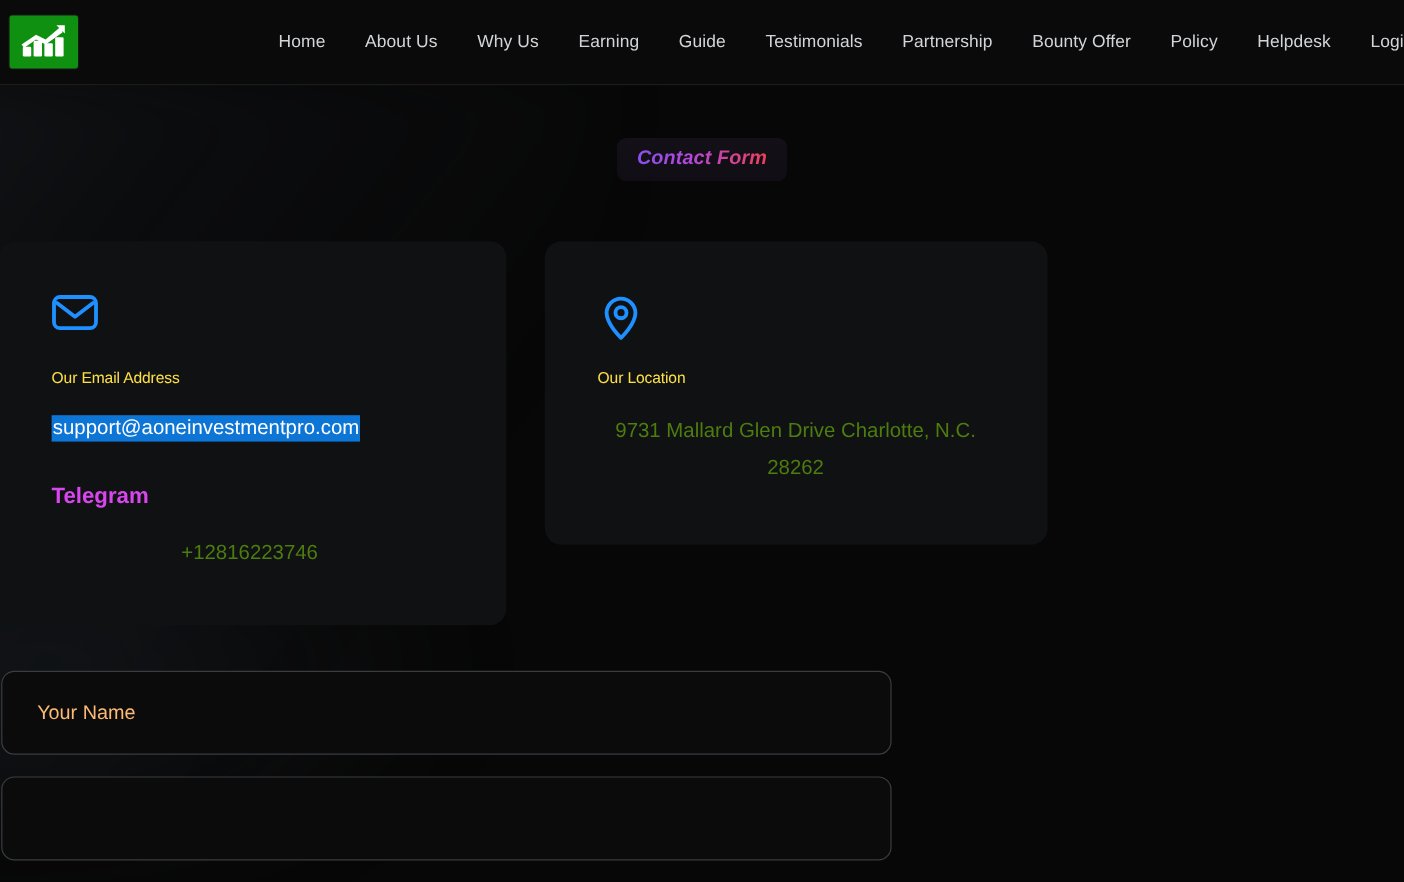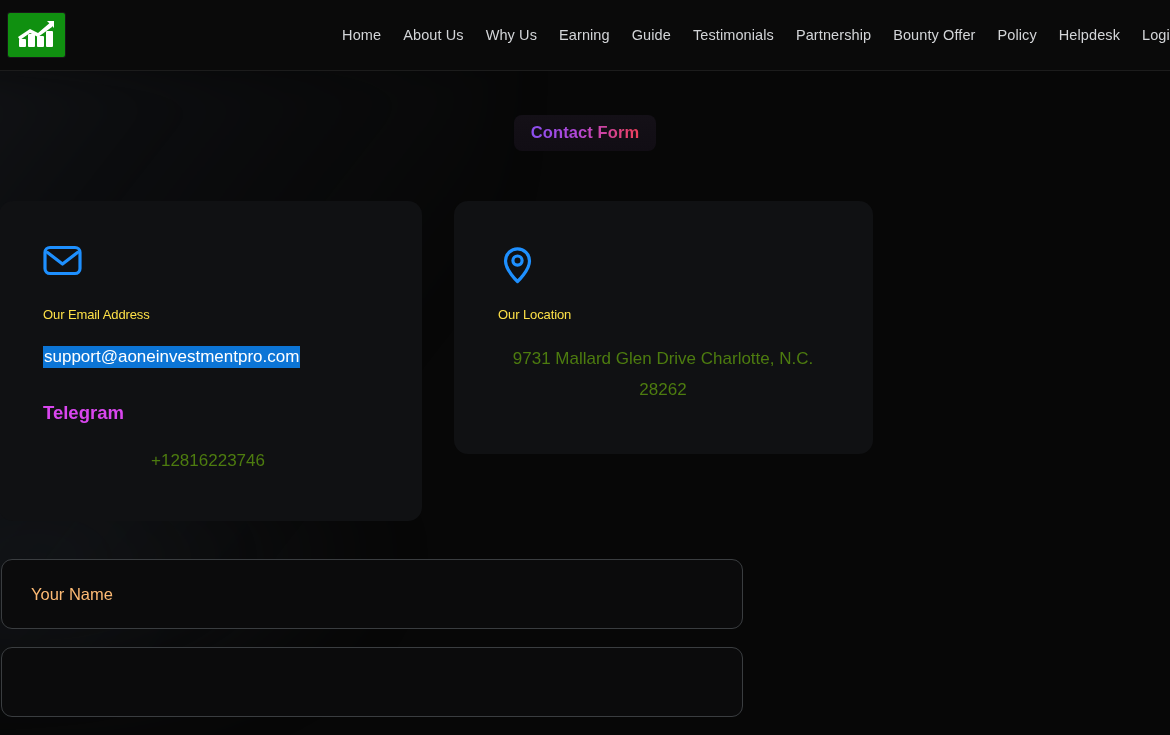--- a/index.html
+++ b/index.html
@@ -78,7 +78,7 @@
     margin-left: auto;
     display: flex;
     align-items: center;
-    gap: 0px;
+    gap: 11px;
     padding-right: 0;
     white-space: nowrap;
   }

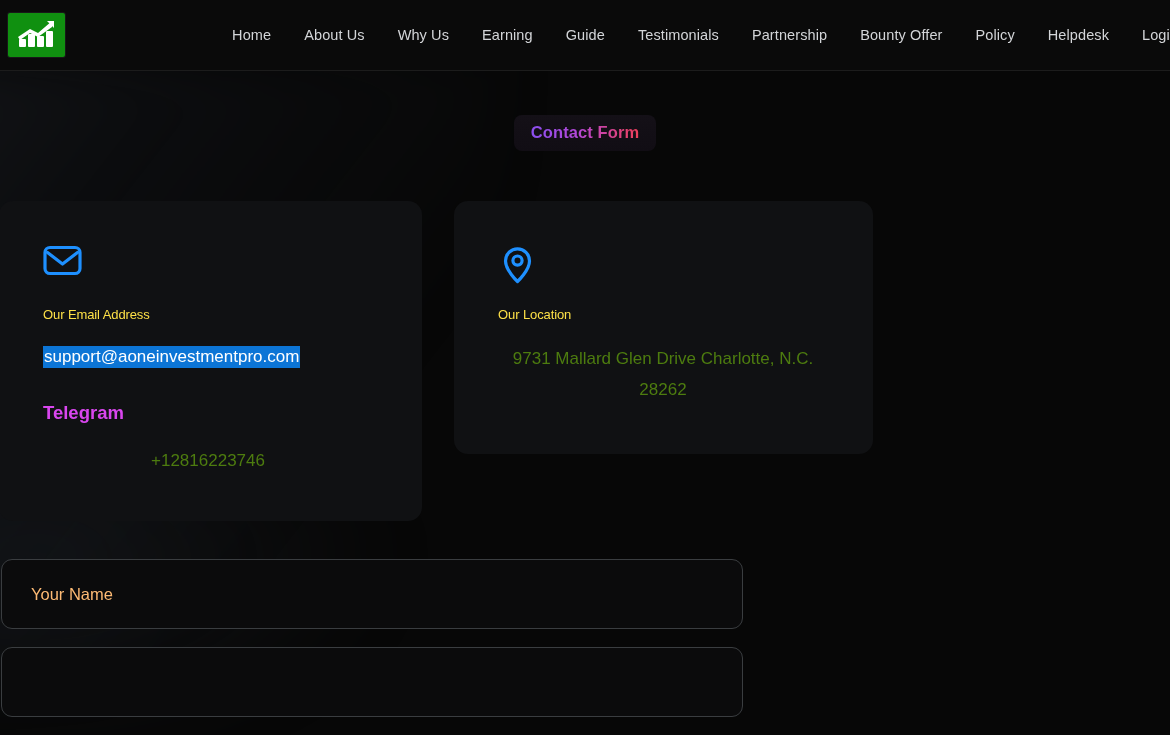--- a/index.html
+++ b/index.html
@@ -111,6 +111,7 @@
     font-weight: 700;
     letter-spacing: 0.1px;
     background-image: linear-gradient(180deg,#141017 0%,#110d14 100%);
+    font-style: italic;
   }
   .badge span {
     background: linear-gradient(90deg, #8b4ff0 0%, #b348d9 42%, #ef3f59 100%);

